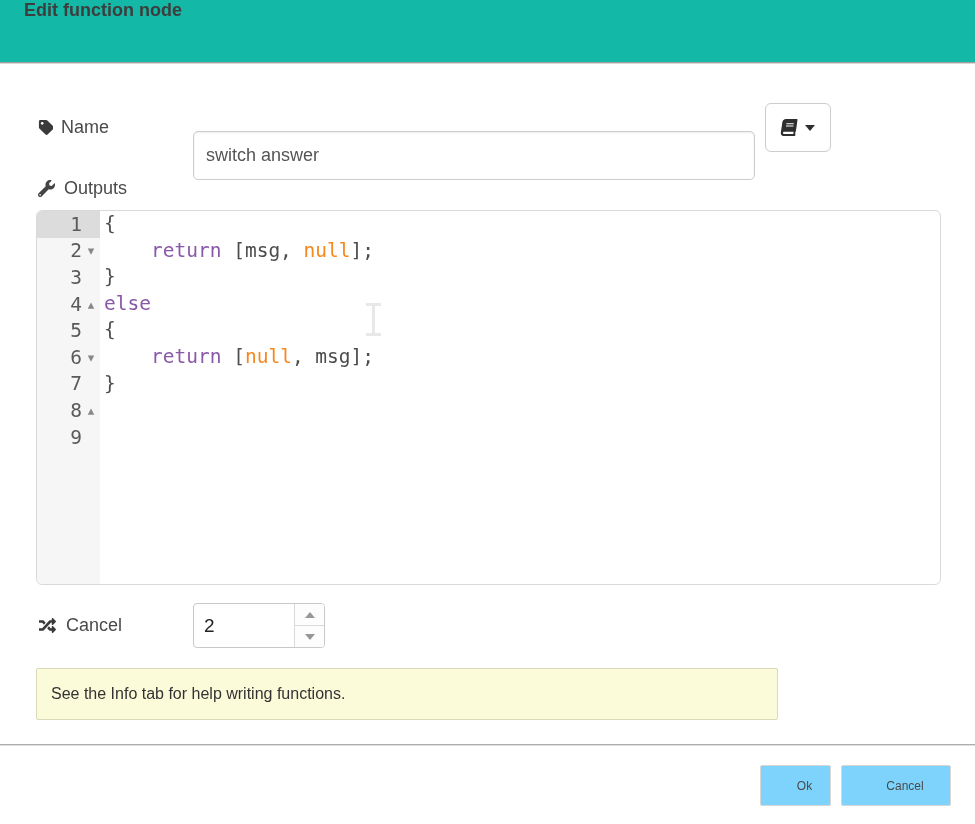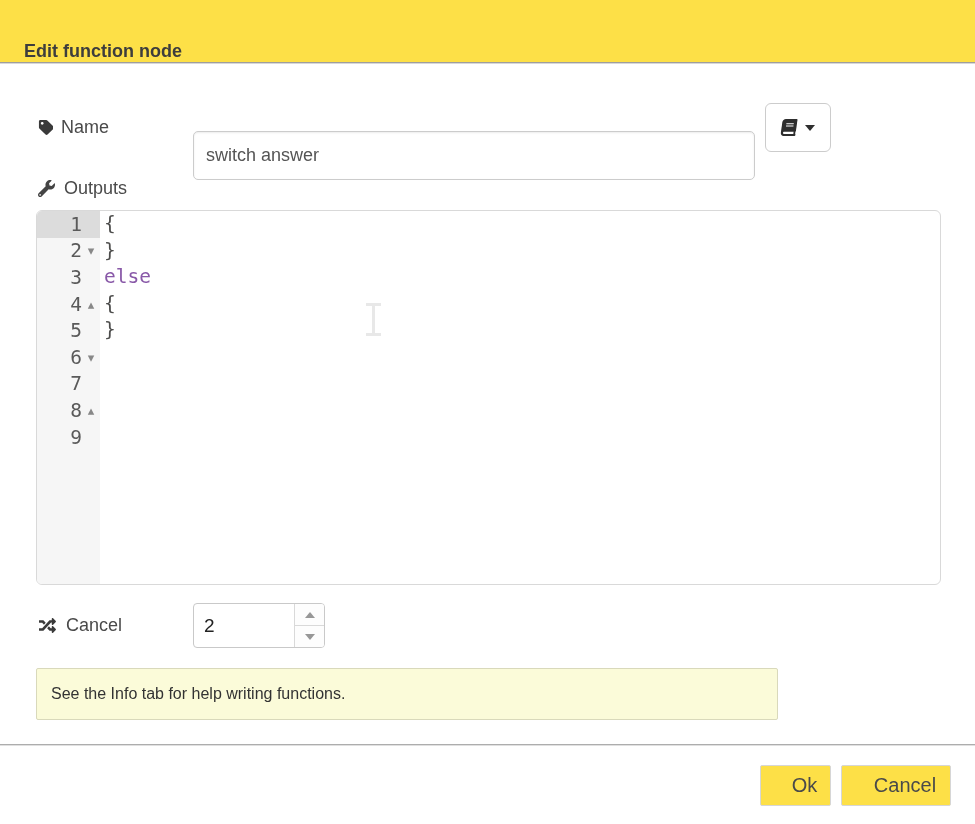--- a/index.html
+++ b/index.html
@@ -10,8 +10,8 @@
   
   .dlg-header{
     position:absolute;left:0;top:0;width:975px;height:63px;box-sizing:border-box;
-    background:#fde047;border-bottom:1px solid #9e9e9e;box-shadow:0 1px 0 #d8d8d8;
-    display:flex;align-items:flex-end;padding-left:24px;
+    background:#14b8a6;border-bottom:1px solid #9e9e9e;box-shadow:0 1px 0 #d8d8d8;
+    display:flex;align-items:flex-start;padding-left:24px;
   }
   .dlg-title{font-size:18px;font-weight:bold;color:#3d3d3d;}
 

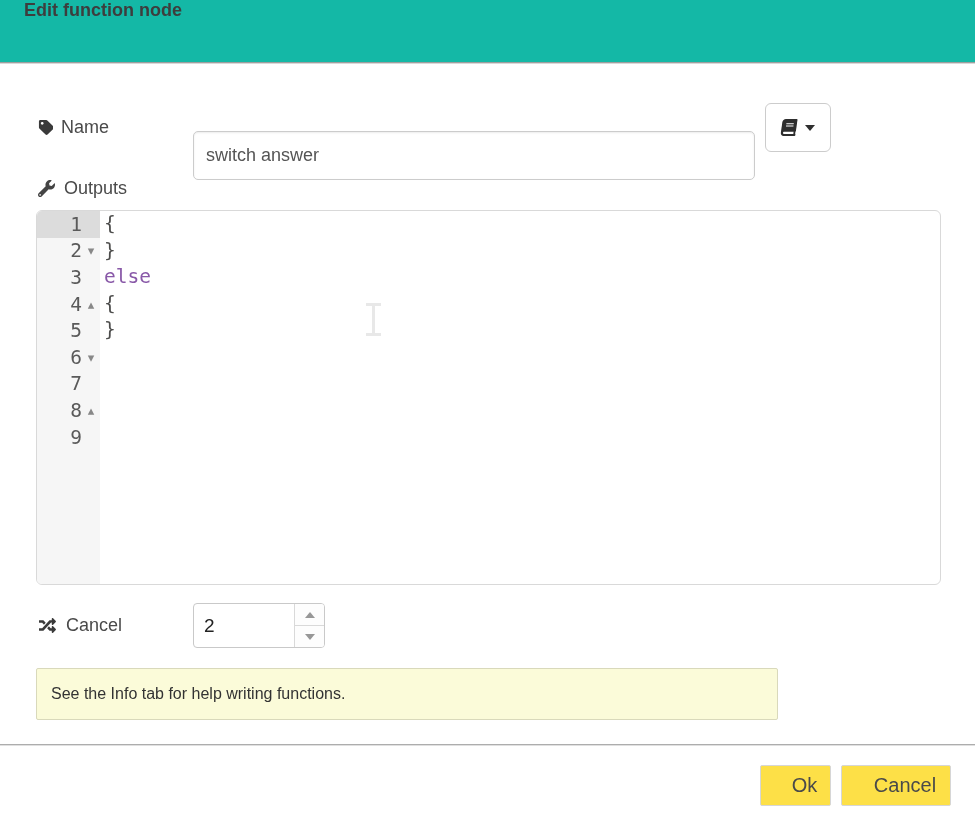--- a/index.html
+++ b/index.html
@@ -182,6 +182,7 @@
     </div>
   <div class="code">
       <div class="code-line"><span class="tk-d">{</span></div>
+      <div class="code-line"><span class="tk-d">    </span><span class="tk-k">return</span><span class="tk-d"> [msg, </span><span class="tk-c">null</span><span class="tk-d">];</span></div>
       <div class="code-line"><span class="tk-d">}</span></div>
       <div class="code-line"><span class="tk-k">else</span></div>
       <div class="code-line"><span class="tk-d">{</span></div>

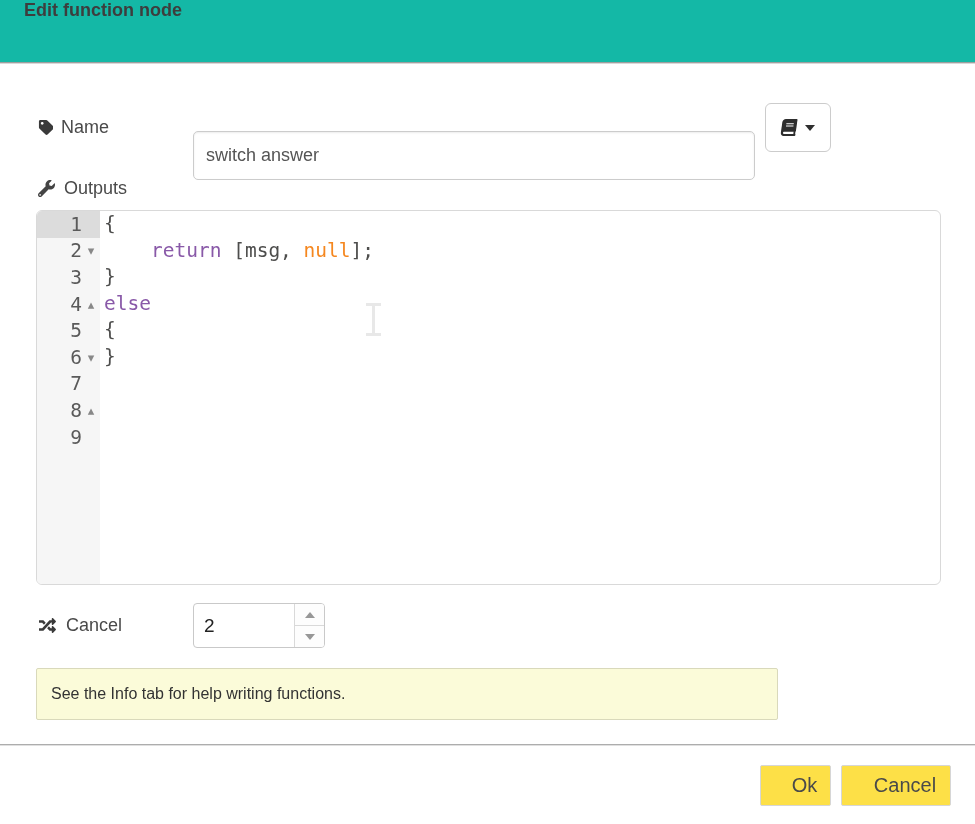--- a/index.html
+++ b/index.html
@@ -186,6 +186,7 @@
       <div class="code-line"><span class="tk-d">}</span></div>
       <div class="code-line"><span class="tk-k">else</span></div>
       <div class="code-line"><span class="tk-d">{</span></div>
+      <div class="code-line"><span class="tk-d">    </span><span class="tk-k">return</span><span class="tk-d"> [</span><span class="tk-c">null</span><span class="tk-d">, msg];</span></div>
       <div class="code-line"><span class="tk-d">}</span></div>
       <div class="code-line"></div>
     </div>

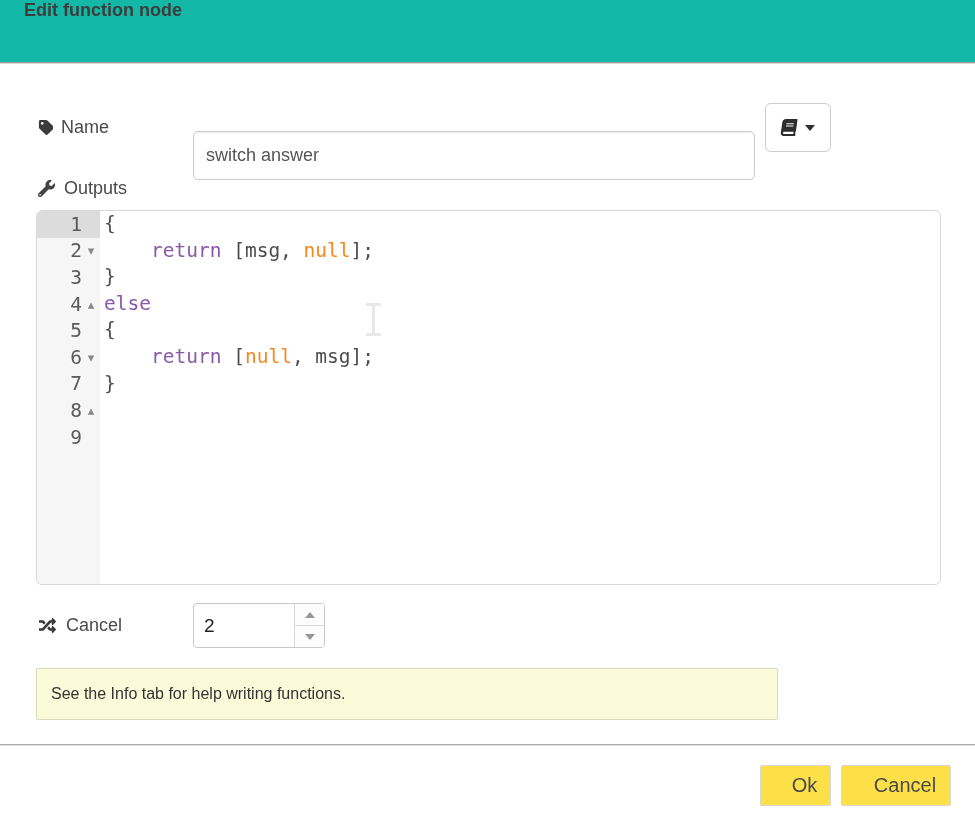--- a/index.html
+++ b/index.html
@@ -107,8 +107,8 @@
   }
   .footer-btn{
     position:absolute;top:765px;height:41px;box-sizing:border-box;
-    background:#fde047;border:1px solid #d6d6d6;border-radius:2px;
-    font-size:20px;color:#4a4a4a;font-family:"Liberation Sans",sans-serif;cursor:pointer;padding-left:24px;
+    background:#7dd3fc;border:1px solid #d6d6d6;border-radius:2px;
+    font-size:12px;color:#4a4a4a;font-family:"Liberation Sans",sans-serif;cursor:pointer;padding-left:24px;
   }
   #ok-button{left:760px;width:71px;}
   #cancel-button{left:841px;width:110px;}

